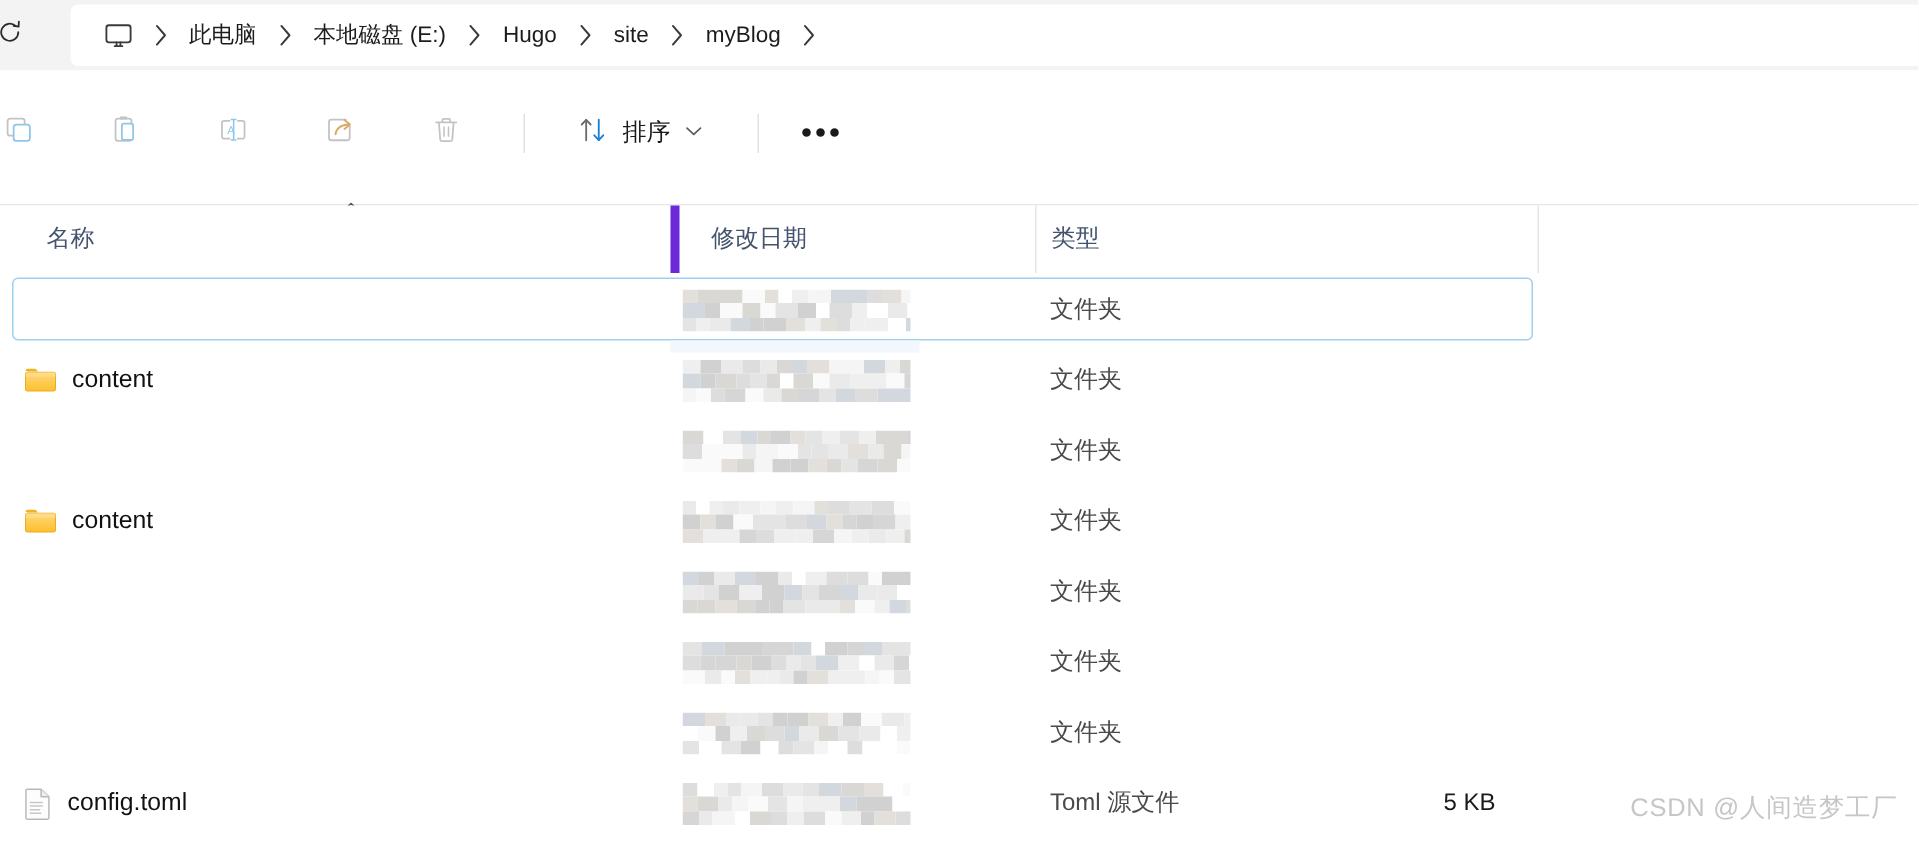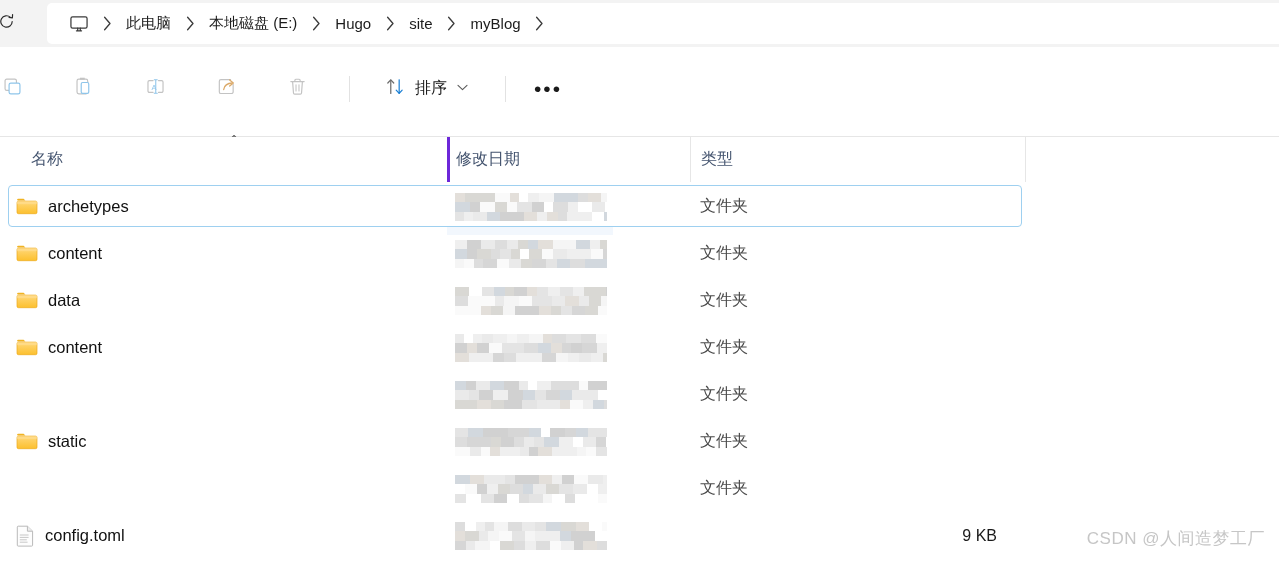--- a/index.html
+++ b/index.html
@@ -130,7 +130,7 @@
     color: #44546f;
   }
   .col-name  { left: 0;    width: 447px; padding-left: 31px; }
-  .col-date  { left: 447px; width: 243px; padding-left: 6px; border-left: 3px solid #6d28d9; }
+  .col-date  { left: 447px; width: 243px; padding-left: 21px; border-left: 6px solid #6d28d9; }
   .col-type  { left: 690px; width: 200px; padding-left: 10px; border-left: 1px solid #e6e6e6; }
   .col-size  { left: 890px; width: 135px; padding-left: 10px; border-left: 1px solid #e6e6e6; }
   .col-after { left: 1025px; width: 254px; border-left: 1px solid #e6e6e6; }

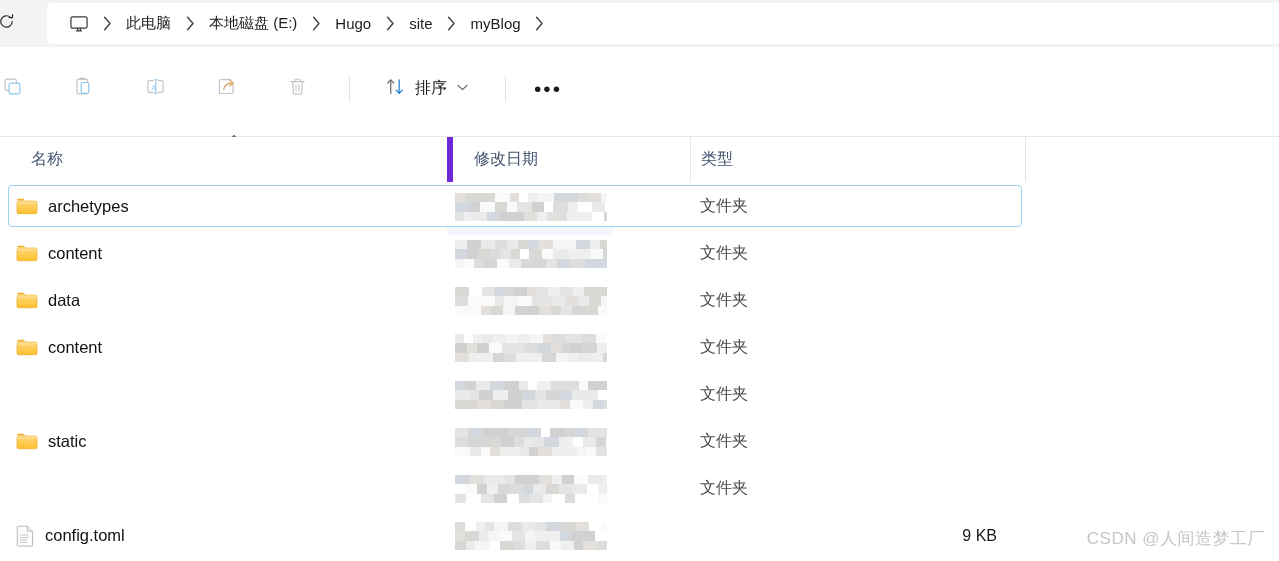--- a/index.html
+++ b/index.html
@@ -393,22 +393,6 @@
 <div class="filelist" id="filelist">
     <div class="row selected" style="top: 0px;">
       <div class="row-hit"></div>
-      <div class="cell cell-name">
-        <span class="icon-wrap">
-          <svg width="22" height="19" viewBox="0 0 22 19">
-            <defs>
-              <linearGradient id="fg" x1="0" y1="0" x2="0" y2="1">
-                <stop offset="0" stop-color="#ffd87a"></stop>
-                <stop offset="1" stop-color="#fcc02e"></stop>
-              </linearGradient>
-            </defs>
-            <path d="M1 3.2 a1.4 1.4 0 0 1 1.4 -1.4 H7.6 l1.8 1.8 H2.4 z" fill="#f0b323"></path>
-            <rect x="1" y="4.1" width="20" height="12.6" rx="1.5" fill="url(#fg)" stroke="#edab1d" stroke-width=".7"></rect>
-            <rect x="1" y="4.1" width="20" height="3.1" fill="#ffe09a" opacity=".55"></rect>
-          </svg>
-        </span>
-        <span class="fname">archetypes</span>
-      </div>
       <div class="cell cell-date">
         <div class="blurdate">
           <i style="left:0px;top:0px;width:10px;height:9px;background:#e2ded9"></i>

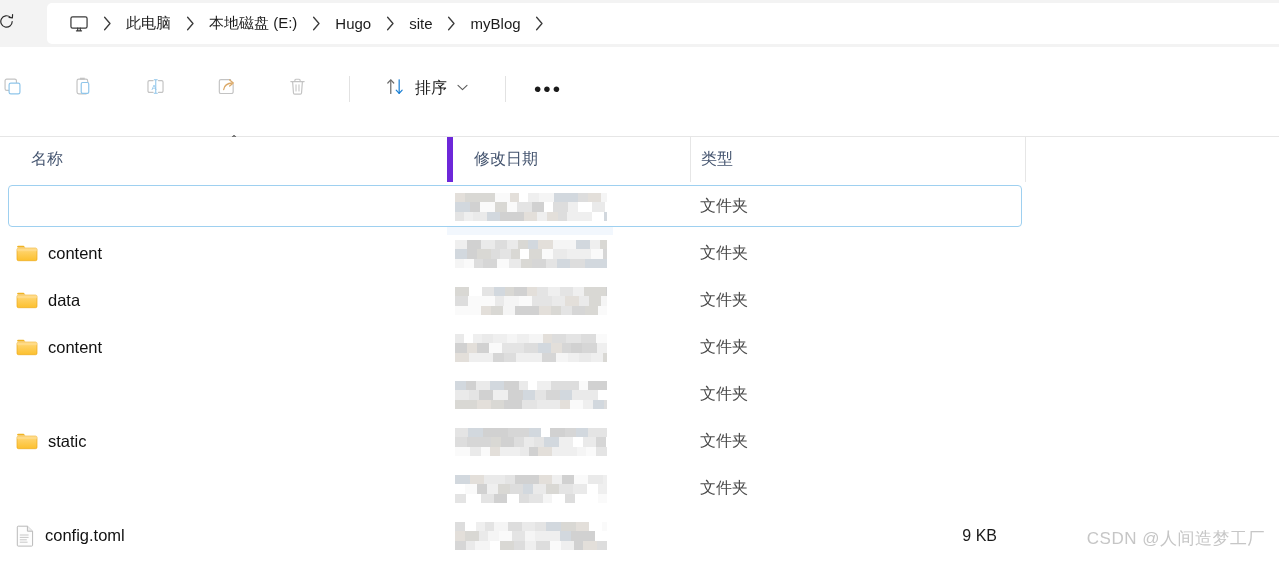--- a/index.html
+++ b/index.html
@@ -512,22 +512,6 @@
     </div>
     <div class="row" style="top: 94px;">
       <div class="row-hit"></div>
-      <div class="cell cell-name">
-        <span class="icon-wrap">
-          <svg width="22" height="19" viewBox="0 0 22 19">
-            <defs>
-              <linearGradient id="fg" x1="0" y1="0" x2="0" y2="1">
-                <stop offset="0" stop-color="#ffd87a"></stop>
-                <stop offset="1" stop-color="#fcc02e"></stop>
-              </linearGradient>
-            </defs>
-            <path d="M1 3.2 a1.4 1.4 0 0 1 1.4 -1.4 H7.6 l1.8 1.8 H2.4 z" fill="#f0b323"></path>
-            <rect x="1" y="4.1" width="20" height="12.6" rx="1.5" fill="url(#fg)" stroke="#edab1d" stroke-width=".7"></rect>
-            <rect x="1" y="4.1" width="20" height="3.1" fill="#ffe09a" opacity=".55"></rect>
-          </svg>
-        </span>
-        <span class="fname">data</span>
-      </div>
       <div class="cell cell-date">
         <div class="blurdate">
           <i style="left:0px;top:0px;width:14px;height:9px;background:#d8d6d2"></i>

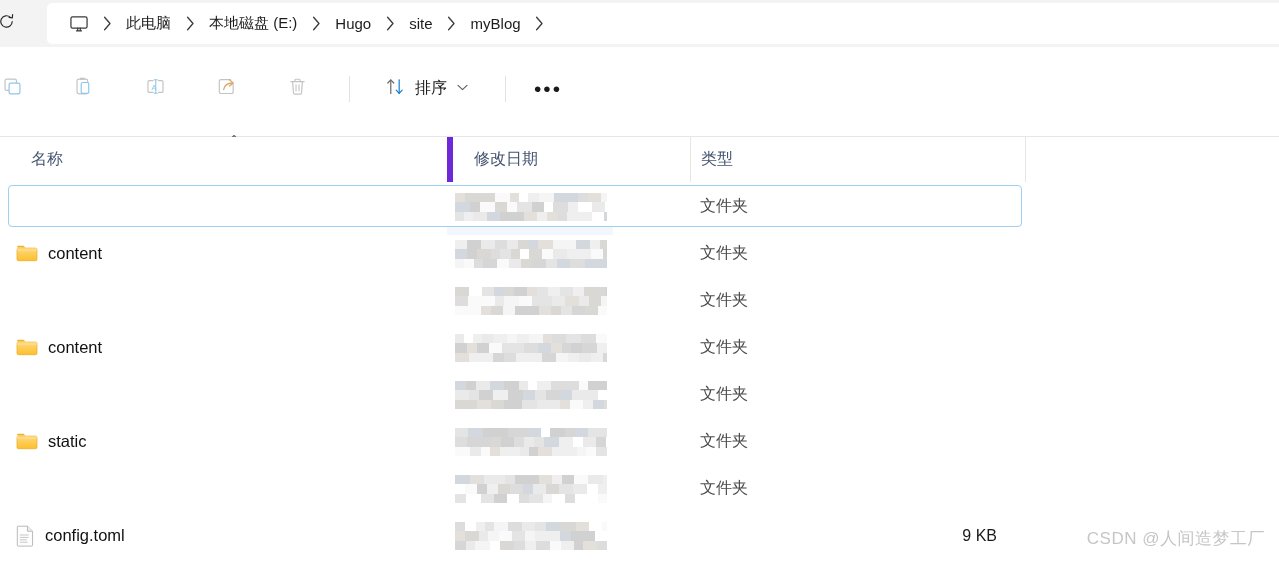--- a/index.html
+++ b/index.html
@@ -679,22 +679,6 @@
     </div>
     <div class="row" style="top: 235px;">
       <div class="row-hit"></div>
-      <div class="cell cell-name">
-        <span class="icon-wrap">
-          <svg width="22" height="19" viewBox="0 0 22 19">
-            <defs>
-              <linearGradient id="fg" x1="0" y1="0" x2="0" y2="1">
-                <stop offset="0" stop-color="#ffd87a"></stop>
-                <stop offset="1" stop-color="#fcc02e"></stop>
-              </linearGradient>
-            </defs>
-            <path d="M1 3.2 a1.4 1.4 0 0 1 1.4 -1.4 H7.6 l1.8 1.8 H2.4 z" fill="#f0b323"></path>
-            <rect x="1" y="4.1" width="20" height="12.6" rx="1.5" fill="url(#fg)" stroke="#edab1d" stroke-width=".7"></rect>
-            <rect x="1" y="4.1" width="20" height="3.1" fill="#ffe09a" opacity=".55"></rect>
-          </svg>
-        </span>
-        <span class="fname">static</span>
-      </div>
       <div class="cell cell-date">
         <div class="blurdate">
           <i style="left:0px;top:0px;width:13px;height:9px;background:#e3e3e3"></i>

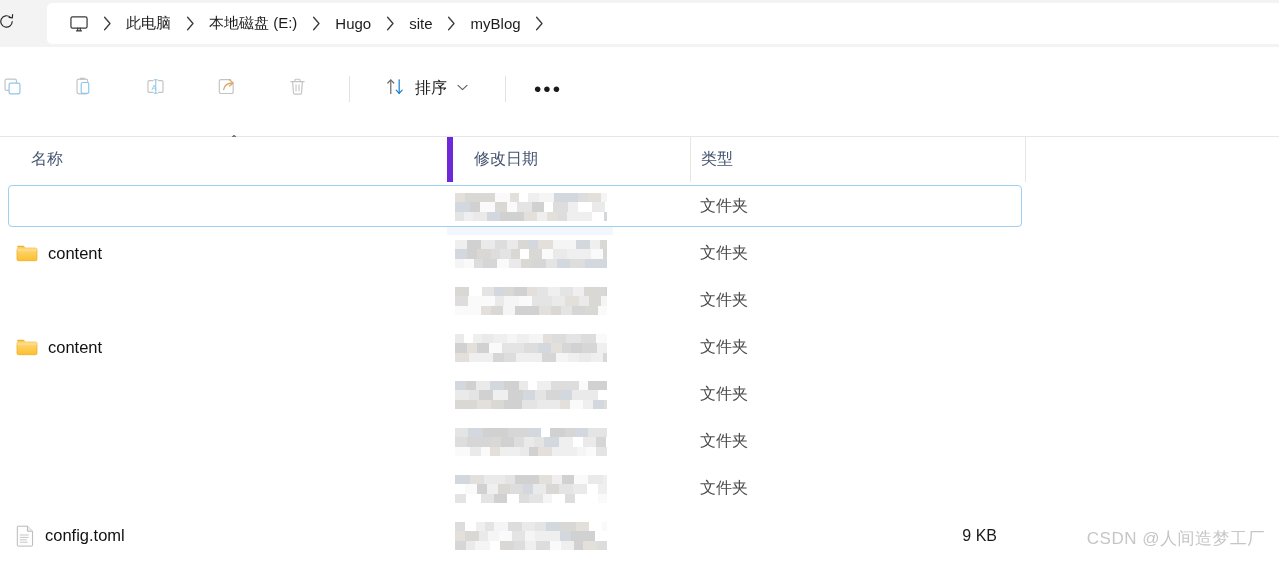--- a/index.html
+++ b/index.html
@@ -834,6 +834,9 @@
           <i style="left:142px;top:19px;width:12px;height:9px;background:#dcdcdc"></i>
         </div>
       </div>
+      <div class="cell cell-type">
+        <span class="ftype">Toml 源文件</span>
+      </div>
       <div class="cell cell-size">
         <span class="fsize">9 KB</span>
       </div>

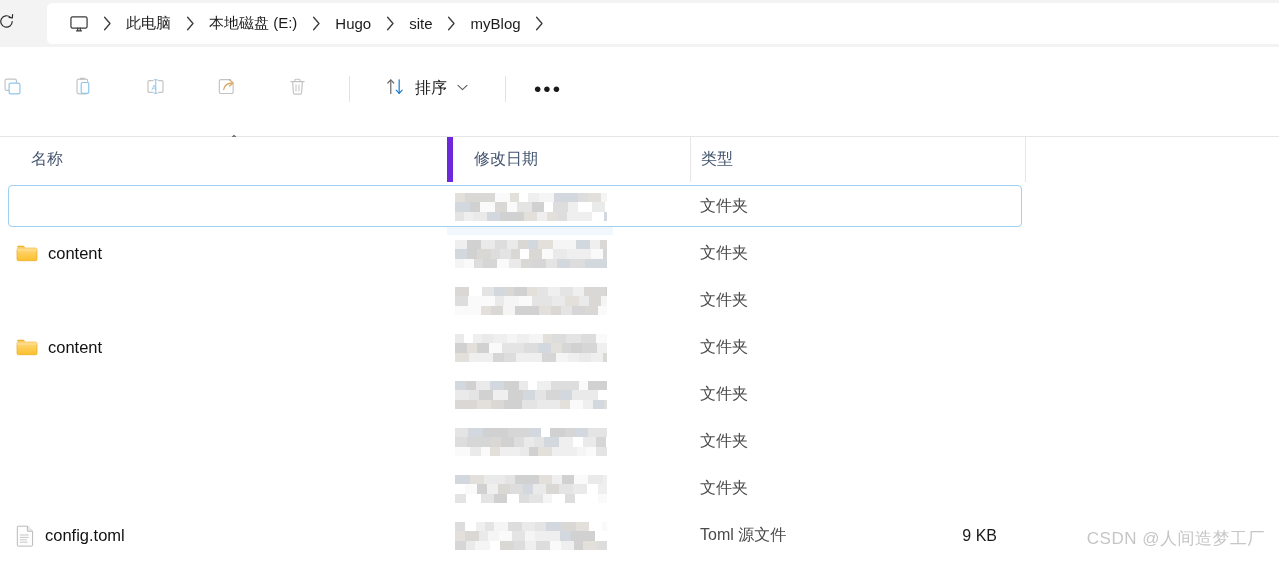--- a/index.html
+++ b/index.html
@@ -838,7 +838,7 @@
         <span class="ftype">Toml 源文件</span>
       </div>
       <div class="cell cell-size">
-        <span class="fsize">9 KB</span>
+        <span class="fsize">5 KB</span>
       </div>
     </div>
   </div>

